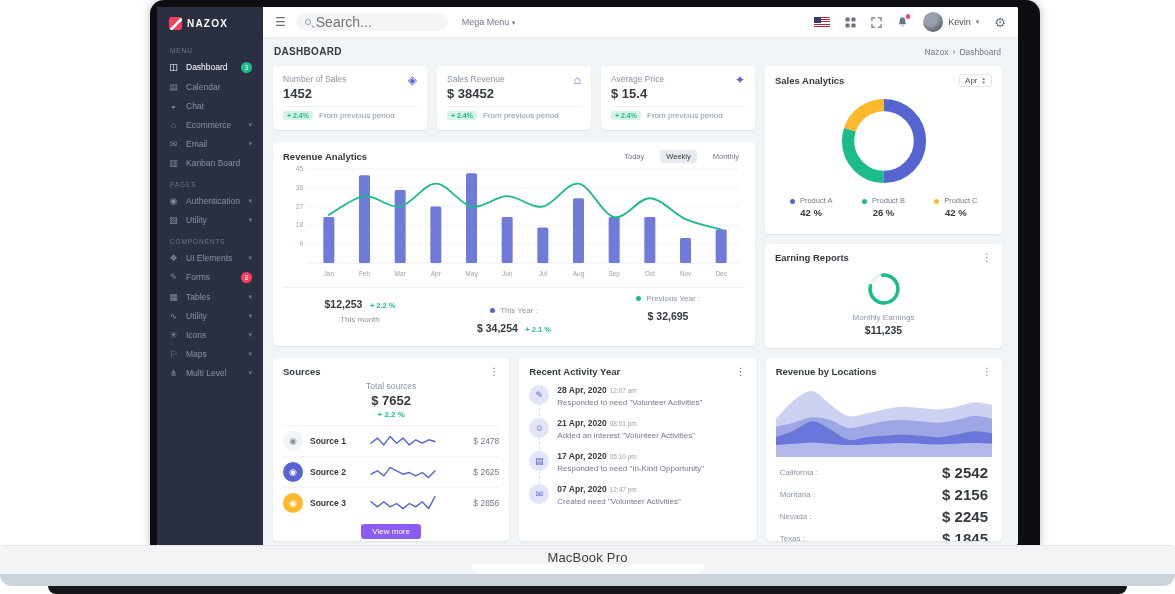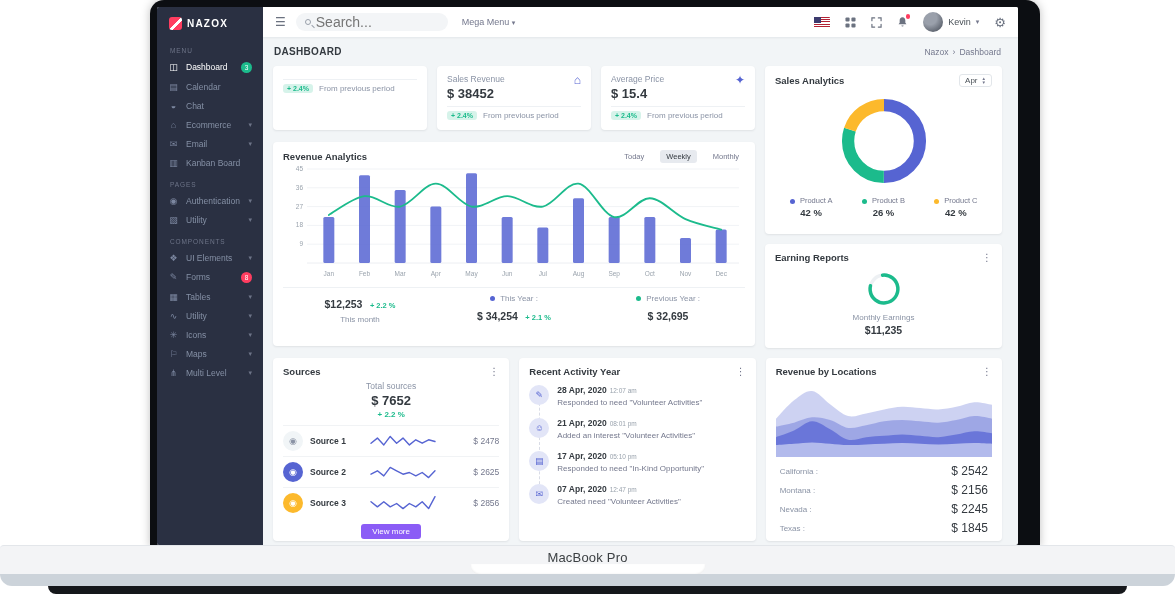--- a/index.html
+++ b/index.html
@@ -334,6 +334,13 @@
               <div class="stat-row">
 
                   <div class="card stat-card">
+                    <div class="stat-head">
+                      <div>
+                        <div class="stat-title">Number of Sales</div>
+                        <div class="stat-value">1452</div>
+                      </div>
+                      <span class="stat-glyph">◈</span>
+                    </div>
                     <div class="stat-foot">
                       <span class="badge-up">+ 2.4%</span>
                       <span class="muted">From previous period</span>

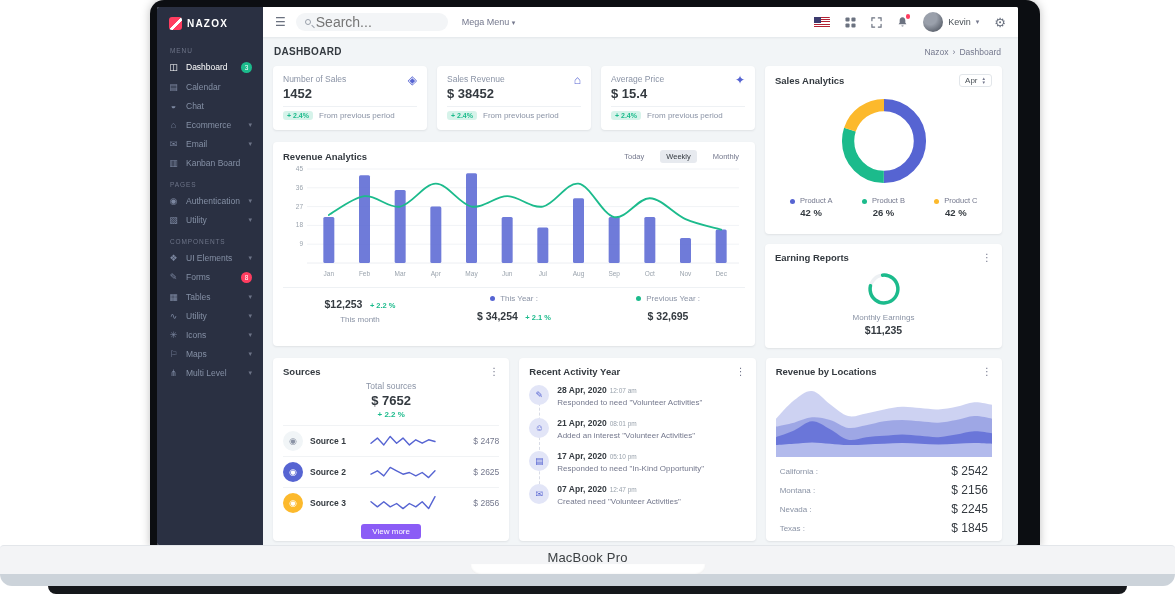--- a/index.html
+++ b/index.html
@@ -433,7 +433,7 @@
                     <div class="rev-sub">This month</div>
                   </div>
                   <div class="rev-col">
-                    <div class="rev-sub" style="margin-top:0">
+                    <div class="rev-sub" style="margin-top:12px">
                       <span class="dot" style="background: rgb(86, 100, 210);"></span>
                       <span>This Year :</span>
                     </div>

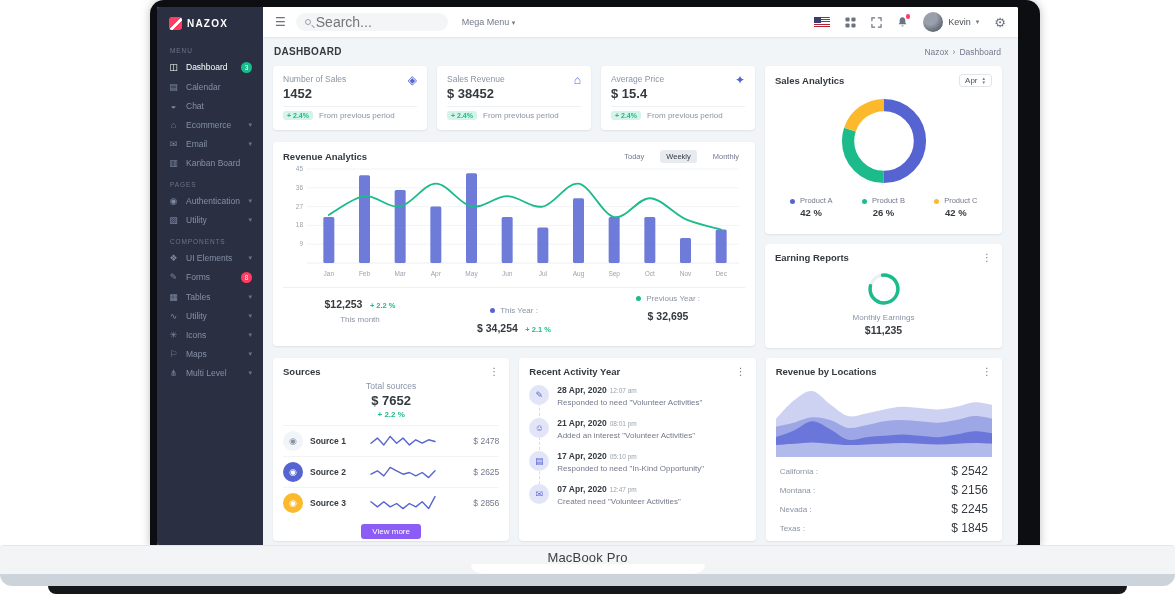--- a/index.html
+++ b/index.html
@@ -136,7 +136,7 @@
   .loc-stats{display:grid;grid-template-columns:1fr;column-gap:16px;row-gap:5px;margin-top:7px;padding:0 4px}
   .loc-cell{display:flex;justify-content:space-between;align-items:center}
   .loc-label{font-size:8px;color:#8a93a5}
-  .loc-val{font-size:12px;font-weight:normal;color:#343a40}
+  .loc-val{font-size:15px;font-weight:bold;color:#343a40}
   svg{display:block}
 </style>
 </head>

